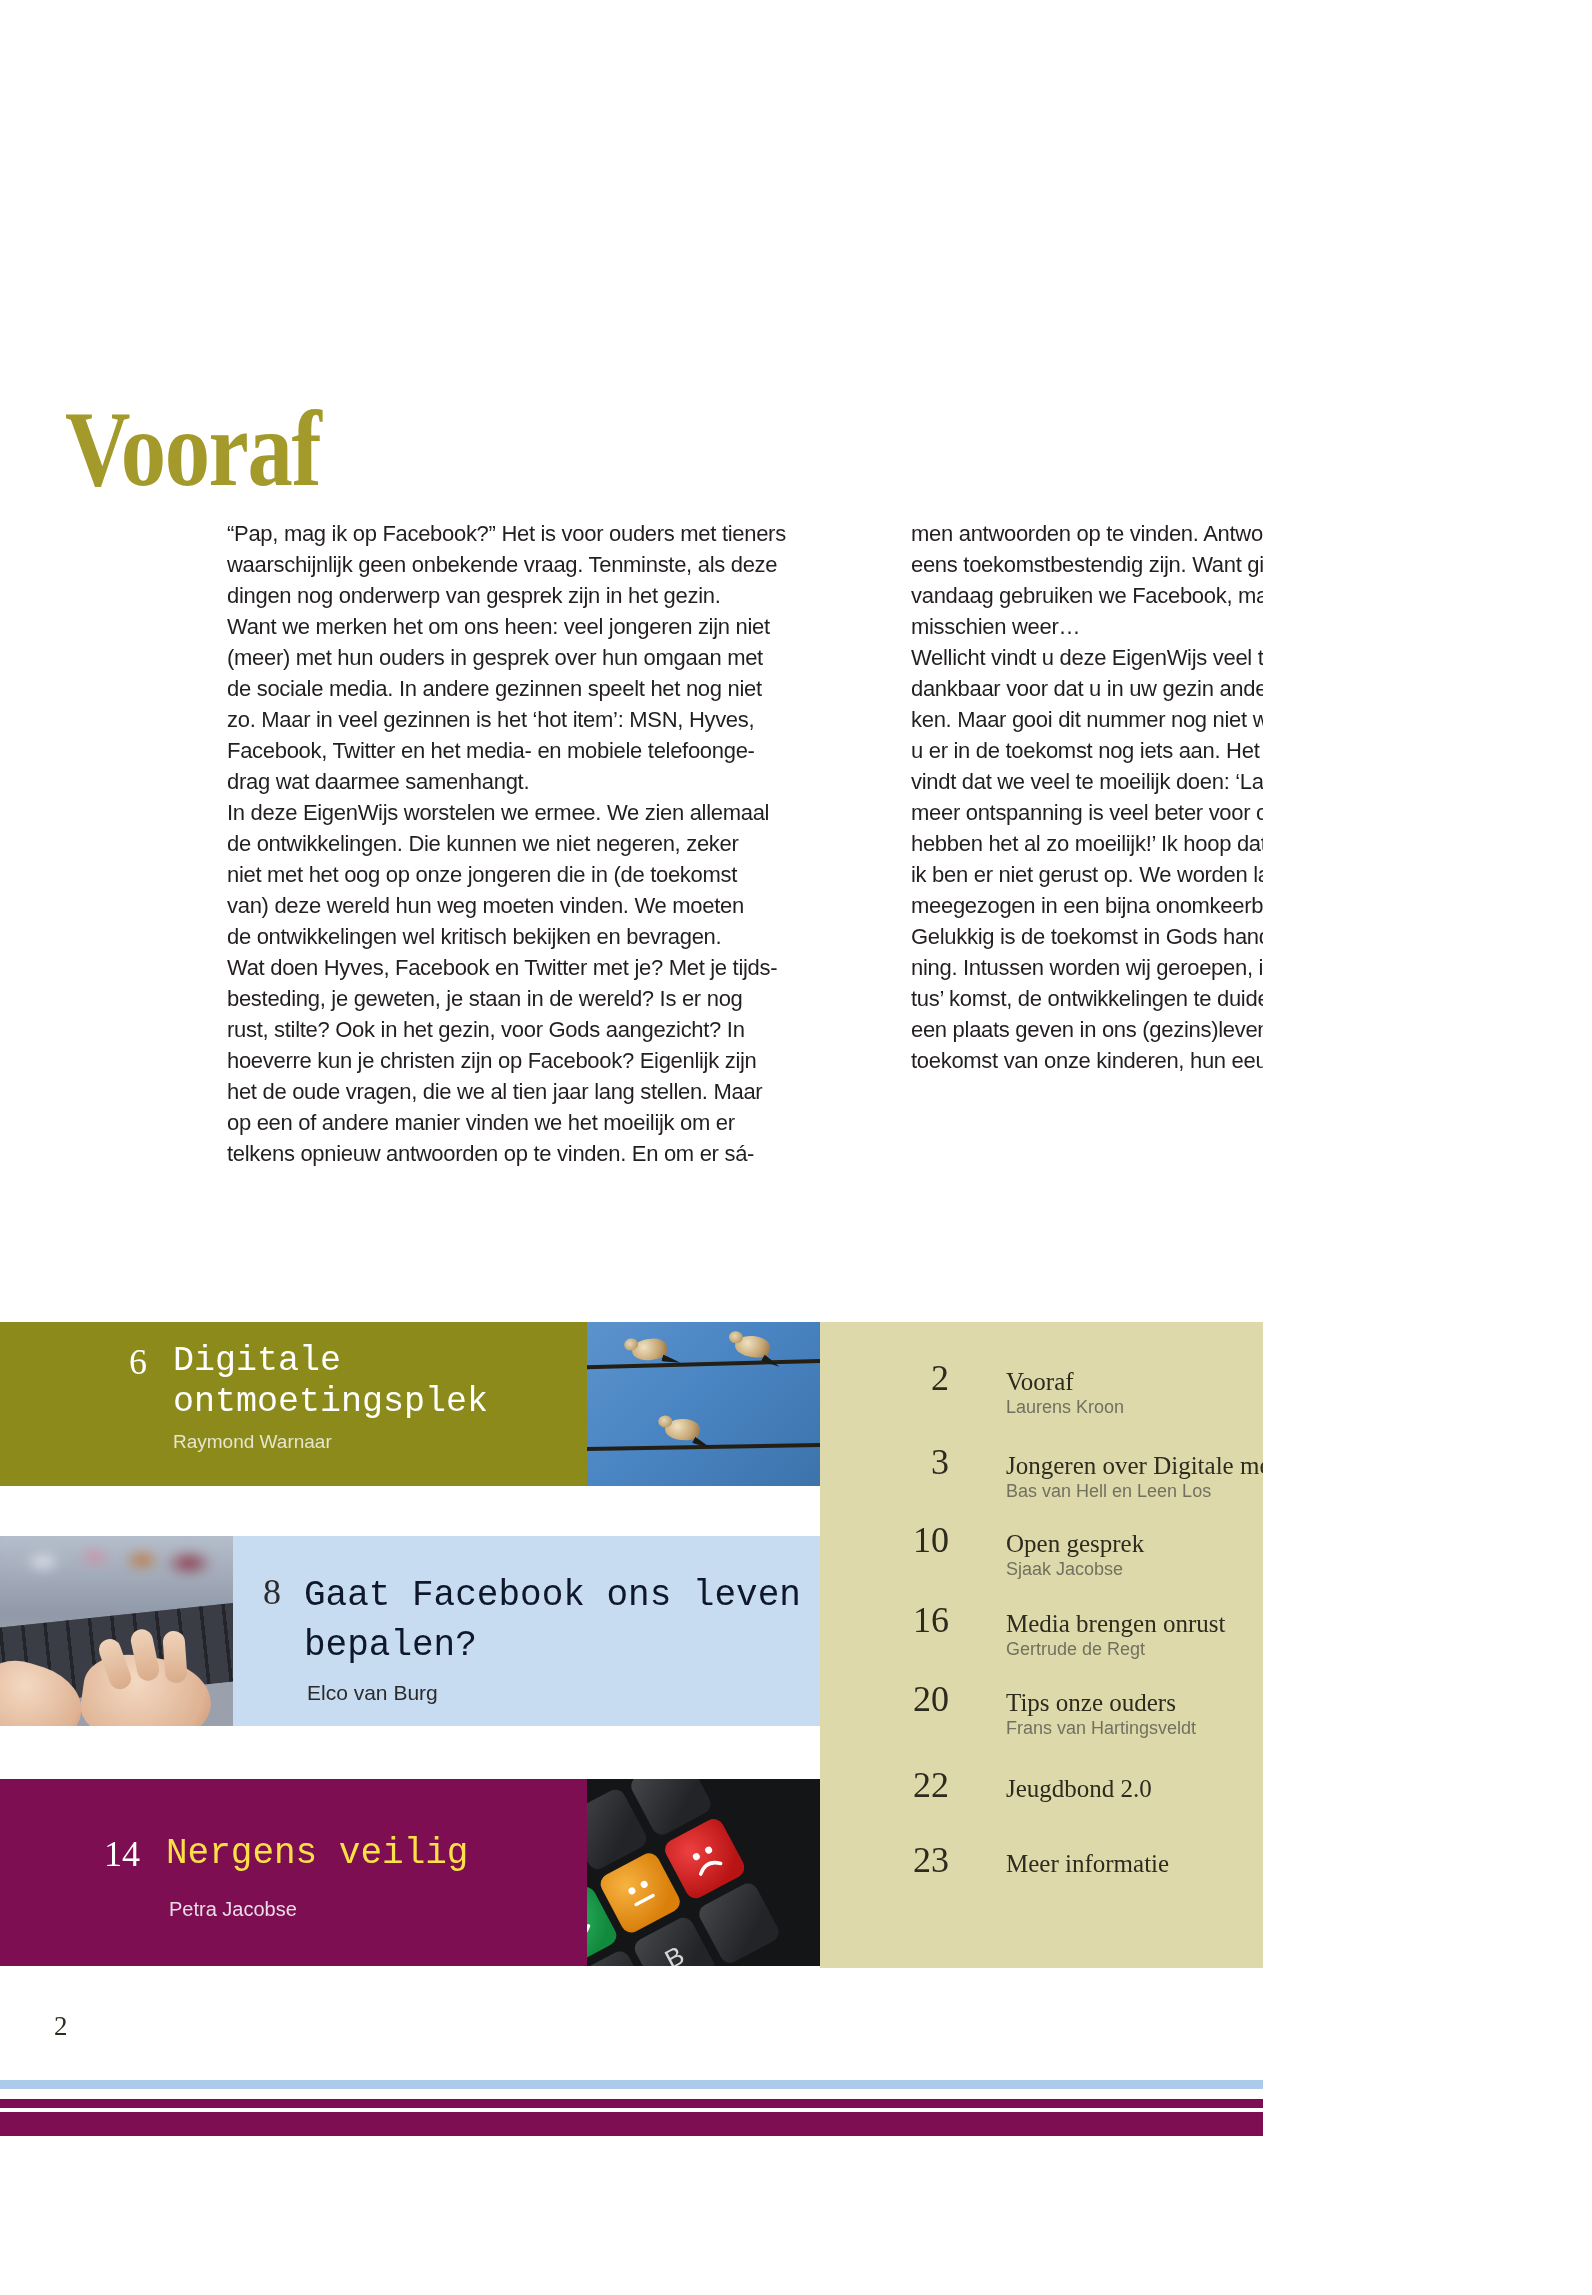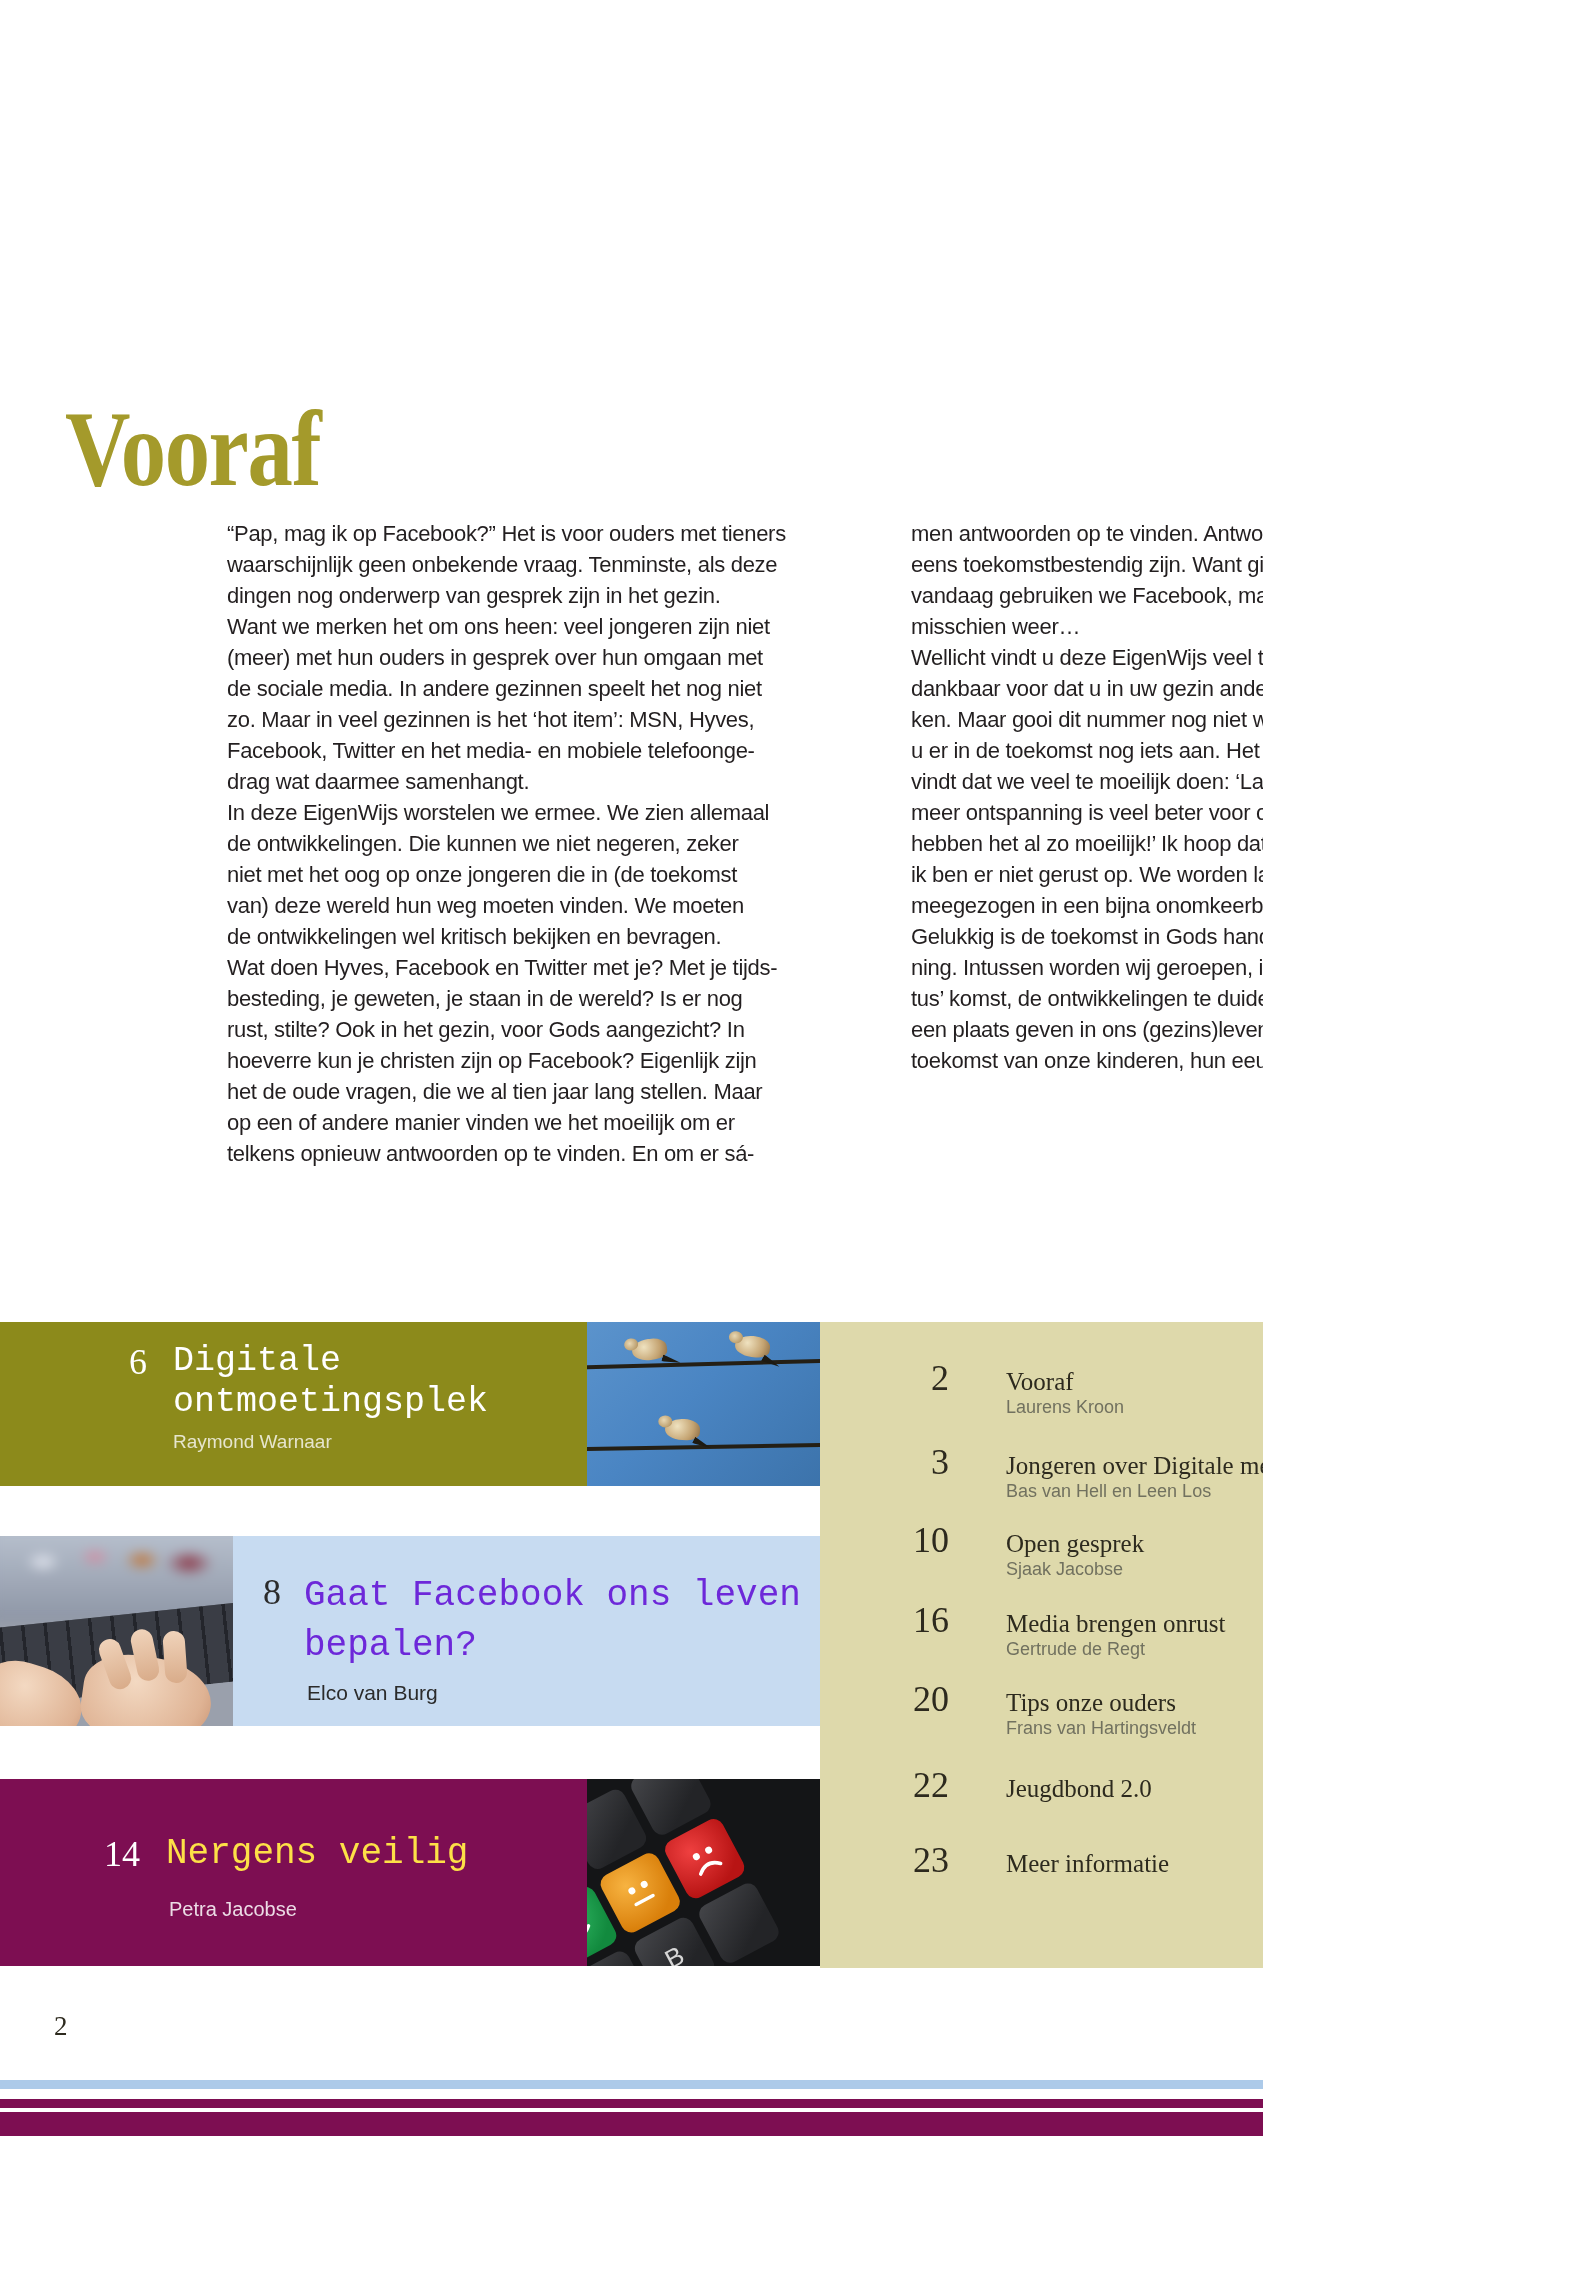--- a/index.html
+++ b/index.html
@@ -34,7 +34,7 @@
   
   #feat-blue{left:233px;top:1536px;width:587px;height:190px;background:#c7dbf1;}
   #feat-blue .feat-num{position:absolute;left:30px;top:35px;font-size:36px;color:#2b2b2b;}
-  #feat-blue .feat-title{position:absolute;left:71px;top:35px;font-size:36px;line-height:50px;color:#6d28d9;}
+  #feat-blue .feat-title{position:absolute;left:71px;top:35px;font-size:36px;line-height:50px;color:#0f172a;}
   #feat-blue .feat-author{position:absolute;left:74px;top:145px;font-size:21px;color:#2b2b2b;}
 
   

